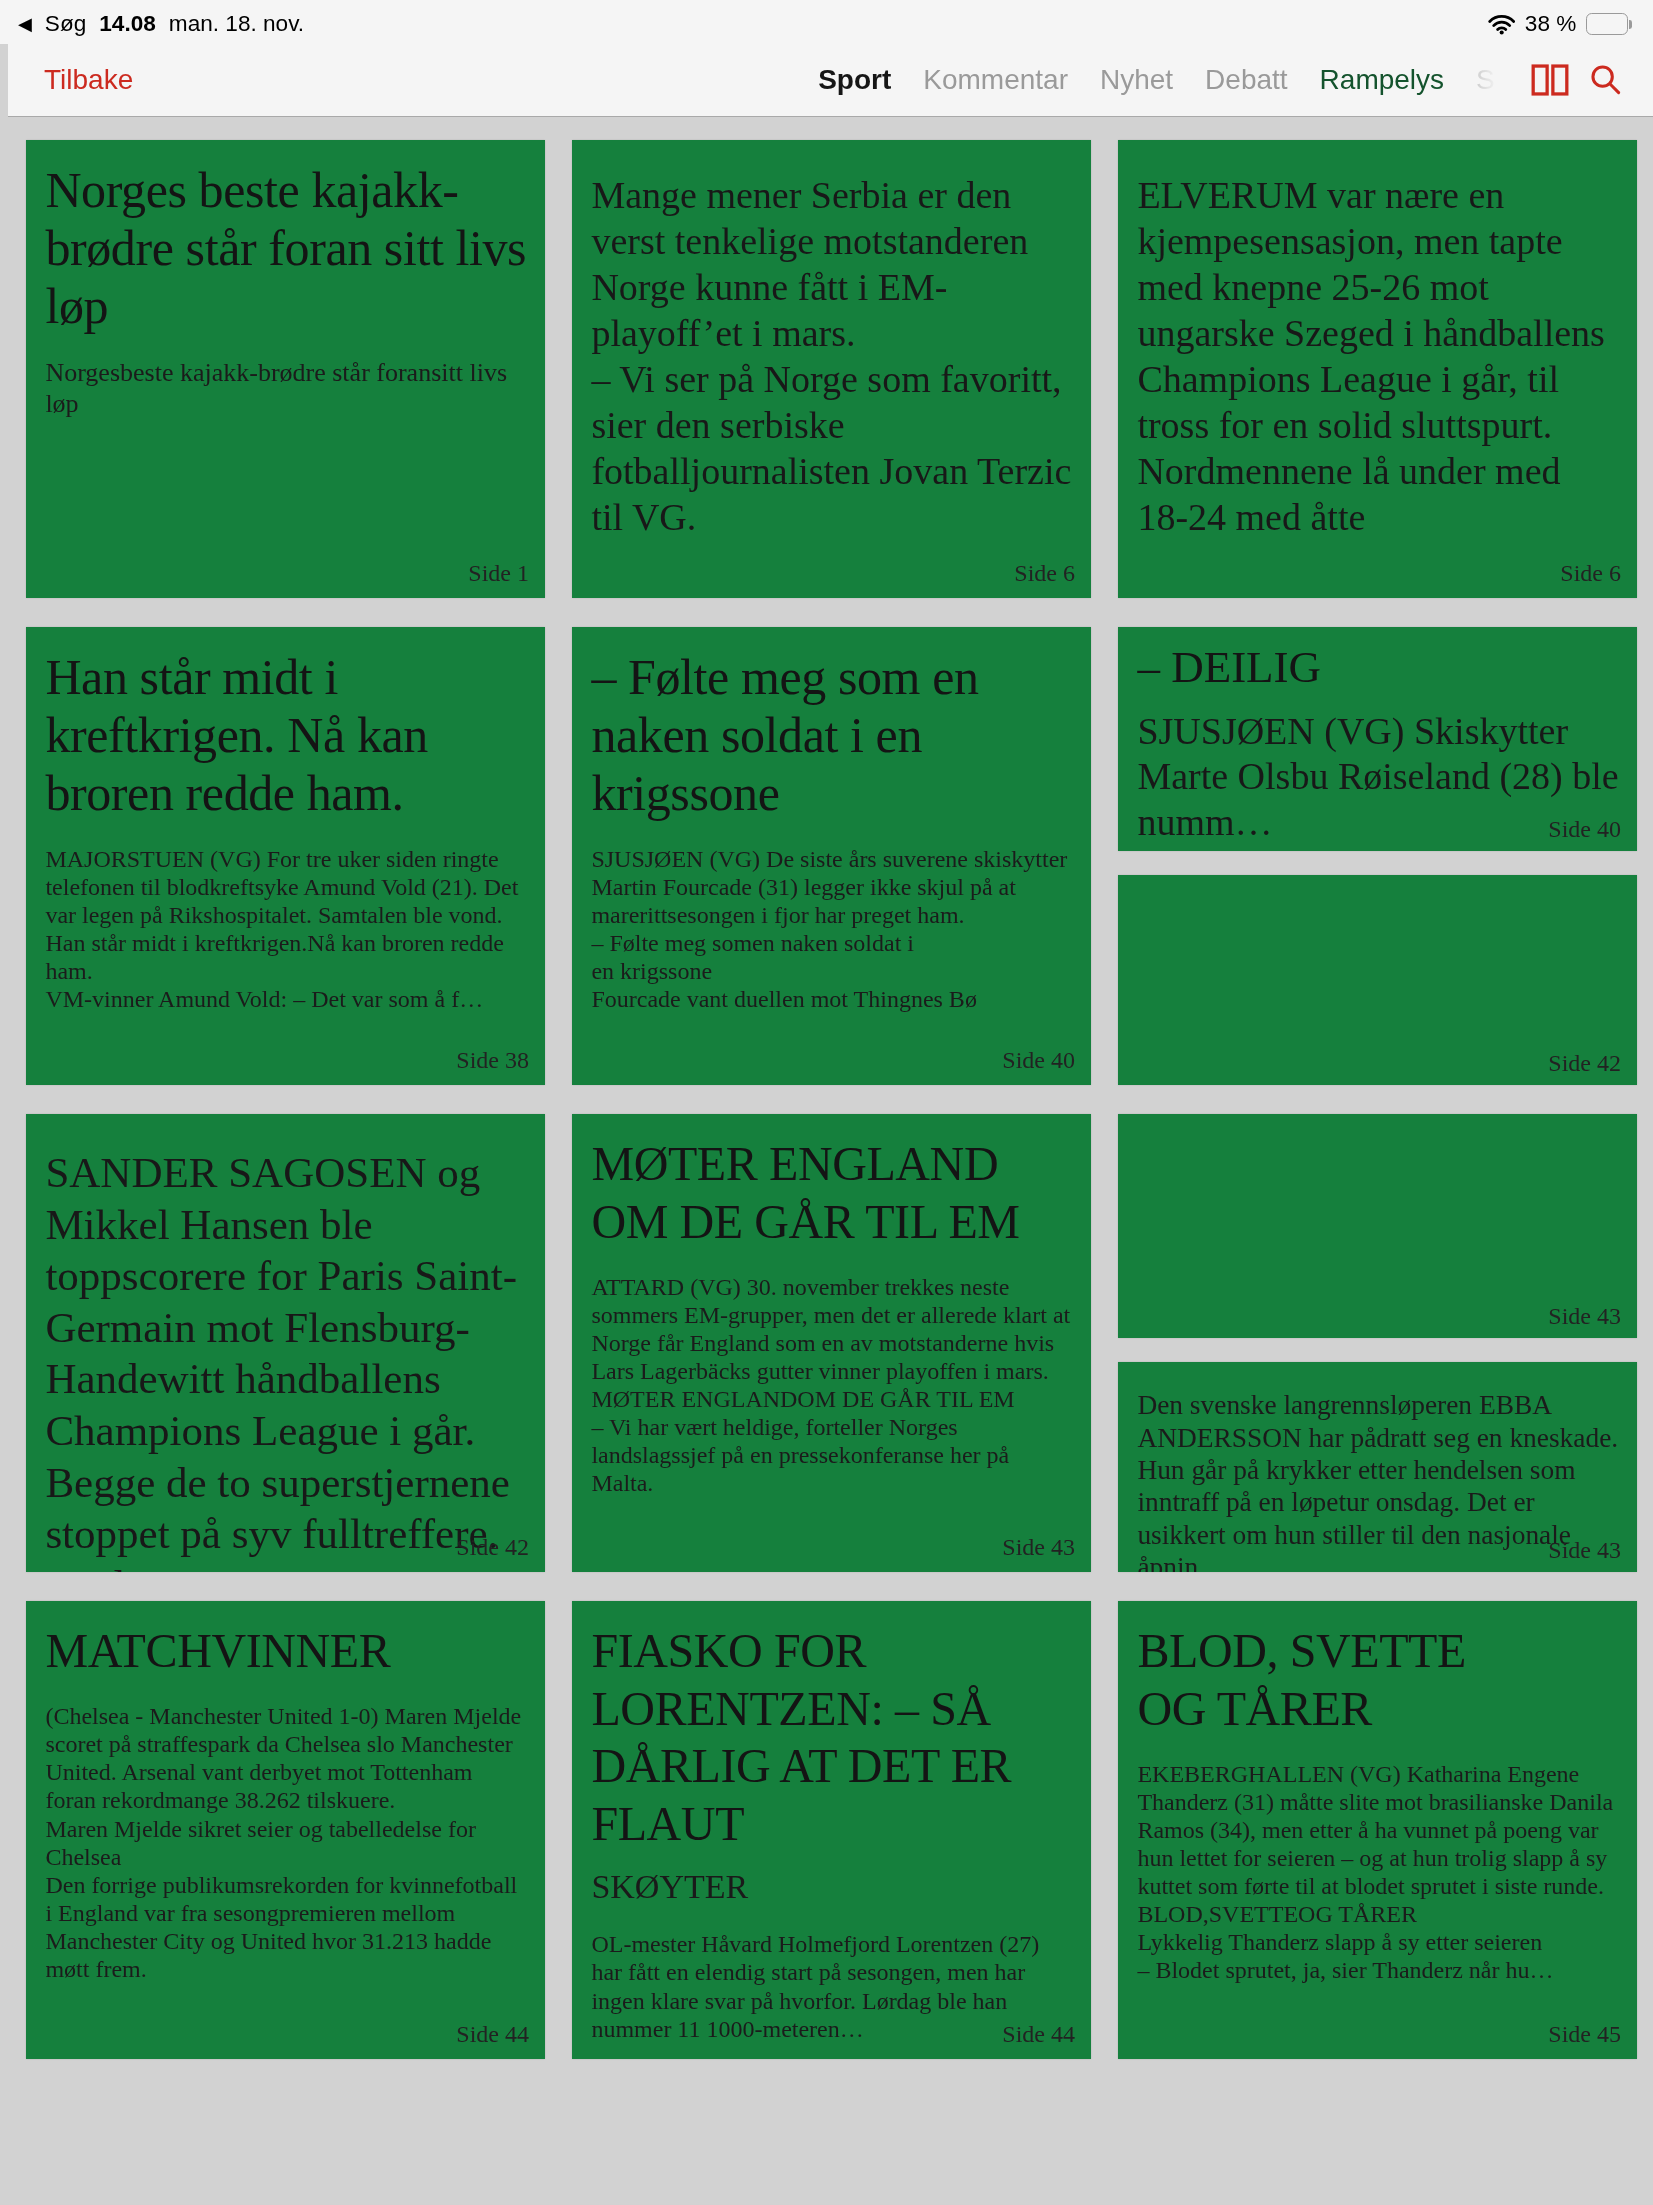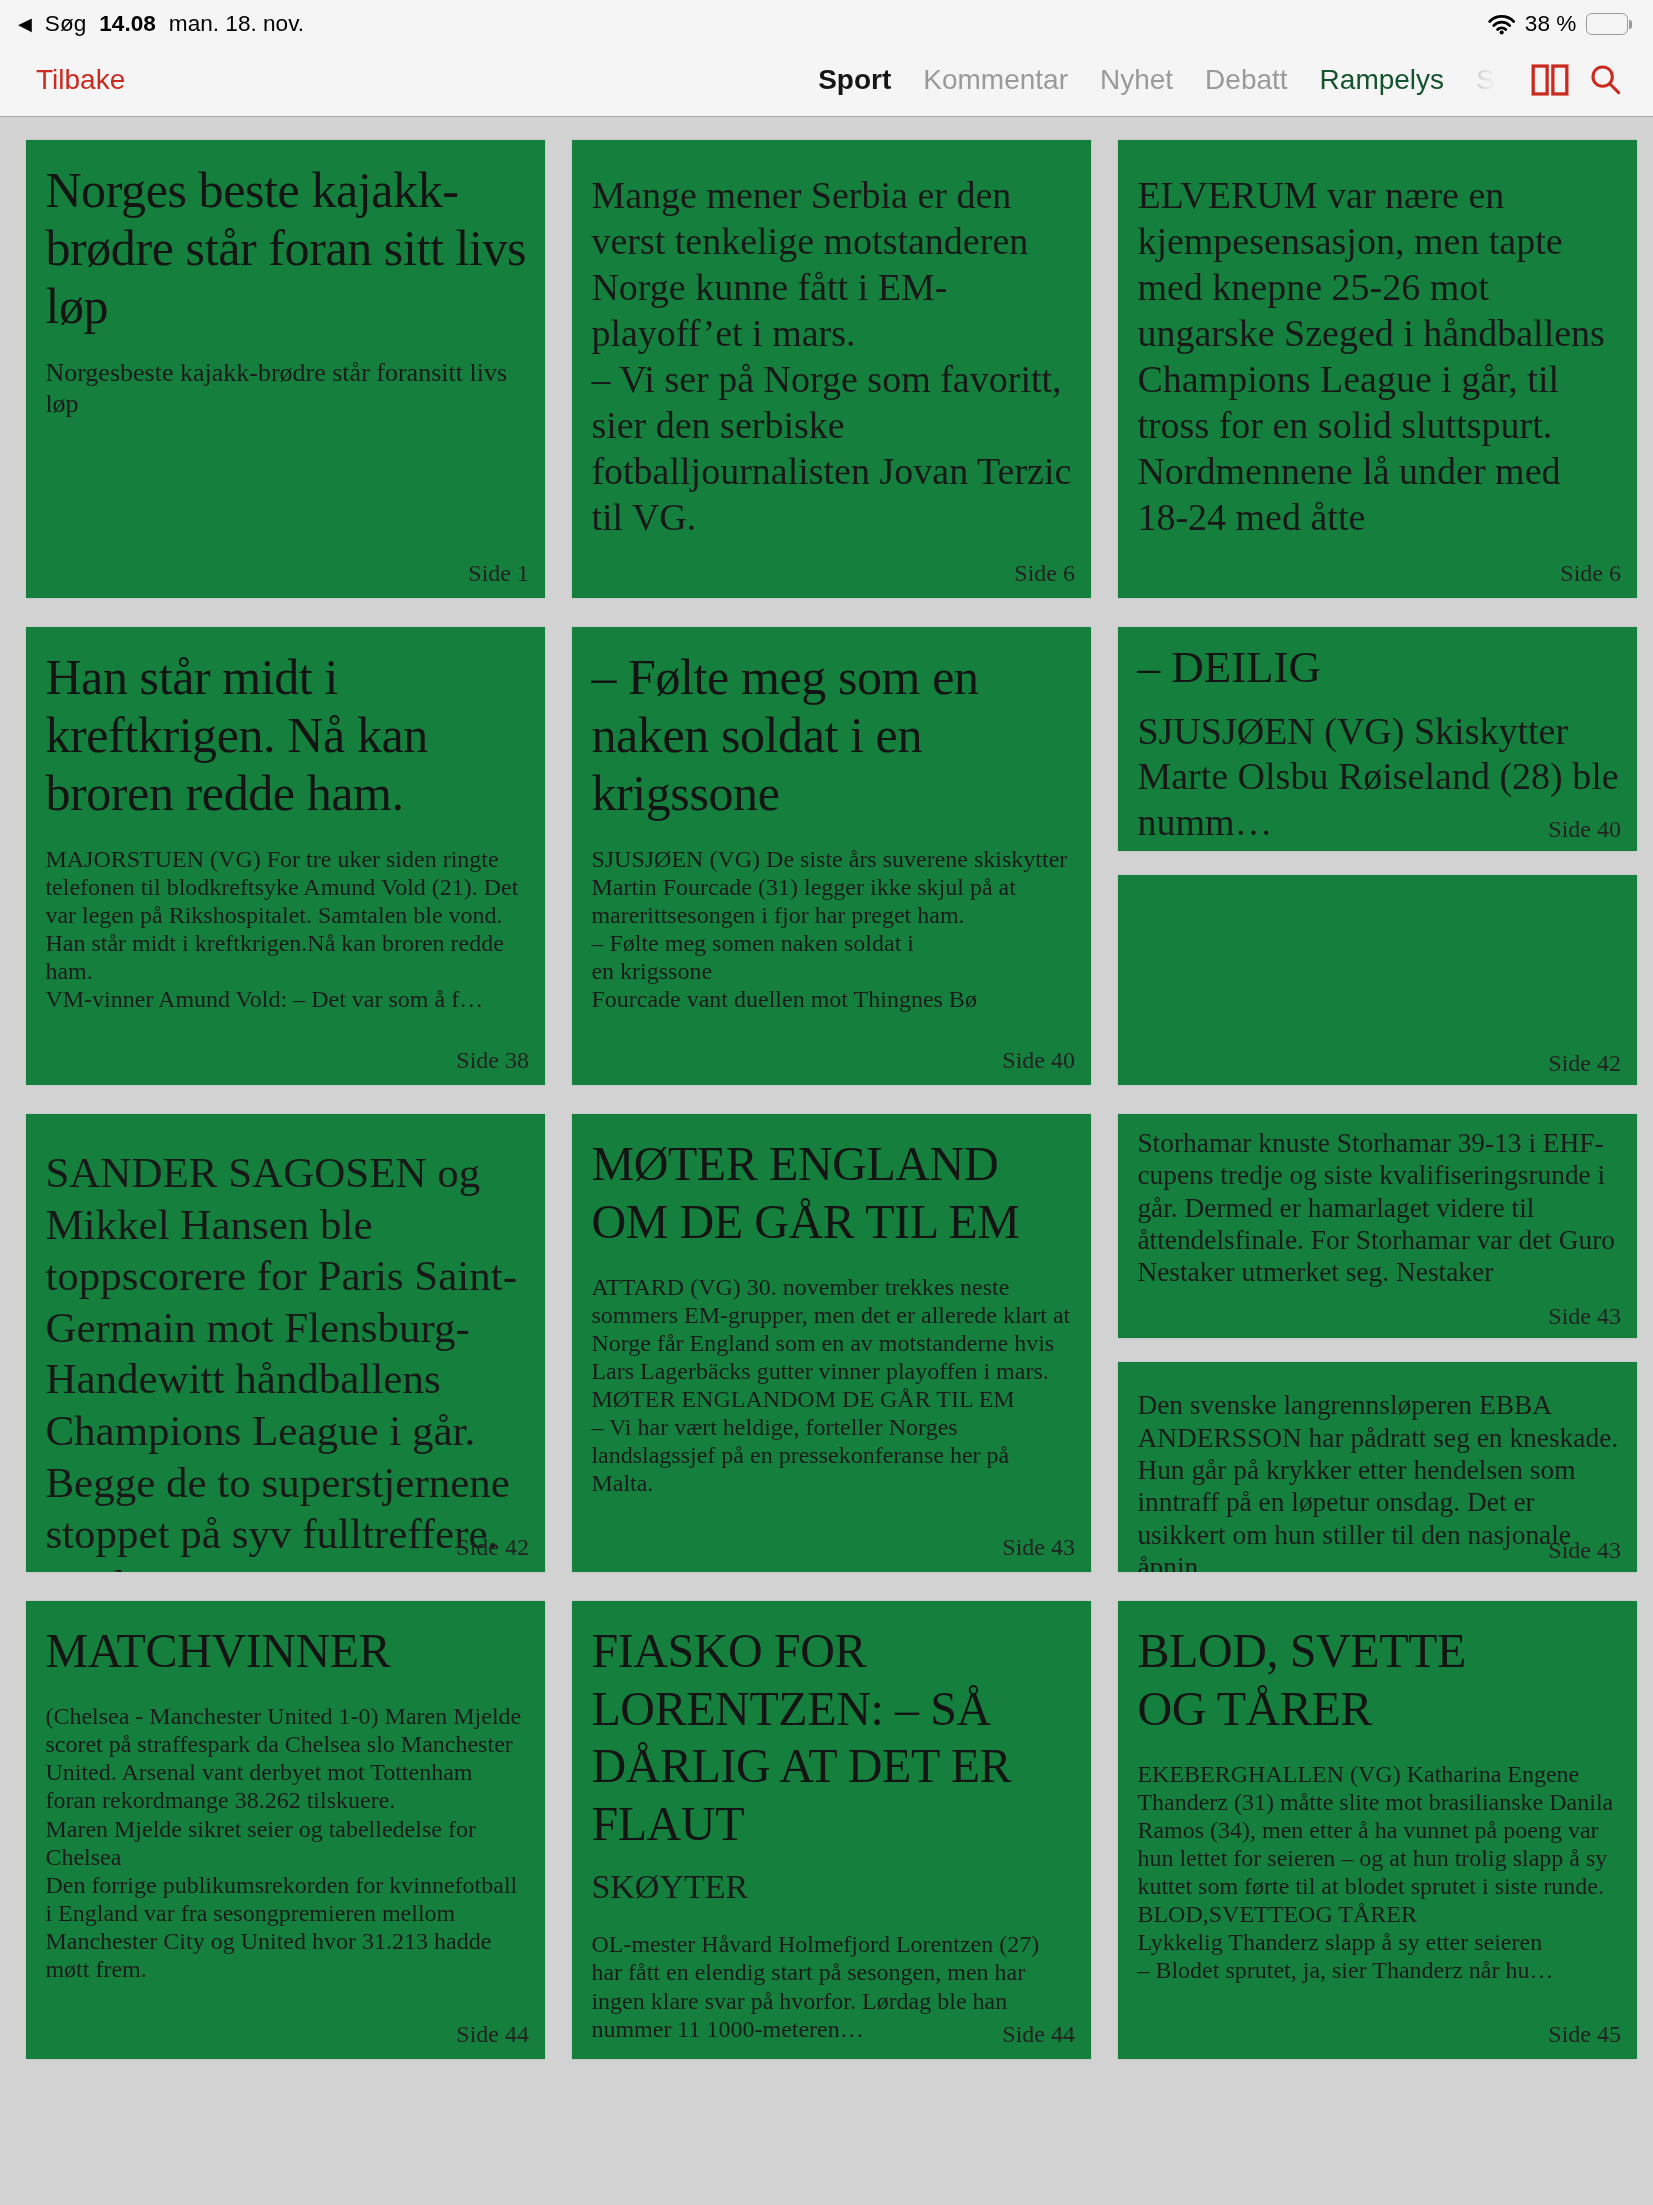--- a/index.html
+++ b/index.html
@@ -38,7 +38,7 @@
 
   
   .navbar {
-    position:absolute; top:44px; left:0; right:0; height:73px;
+    position:absolute; top:44px; left:8px; right:0; height:73px;
     background:#f5f5f5;
     border-bottom:1.6px solid #a9a9a9;
   }

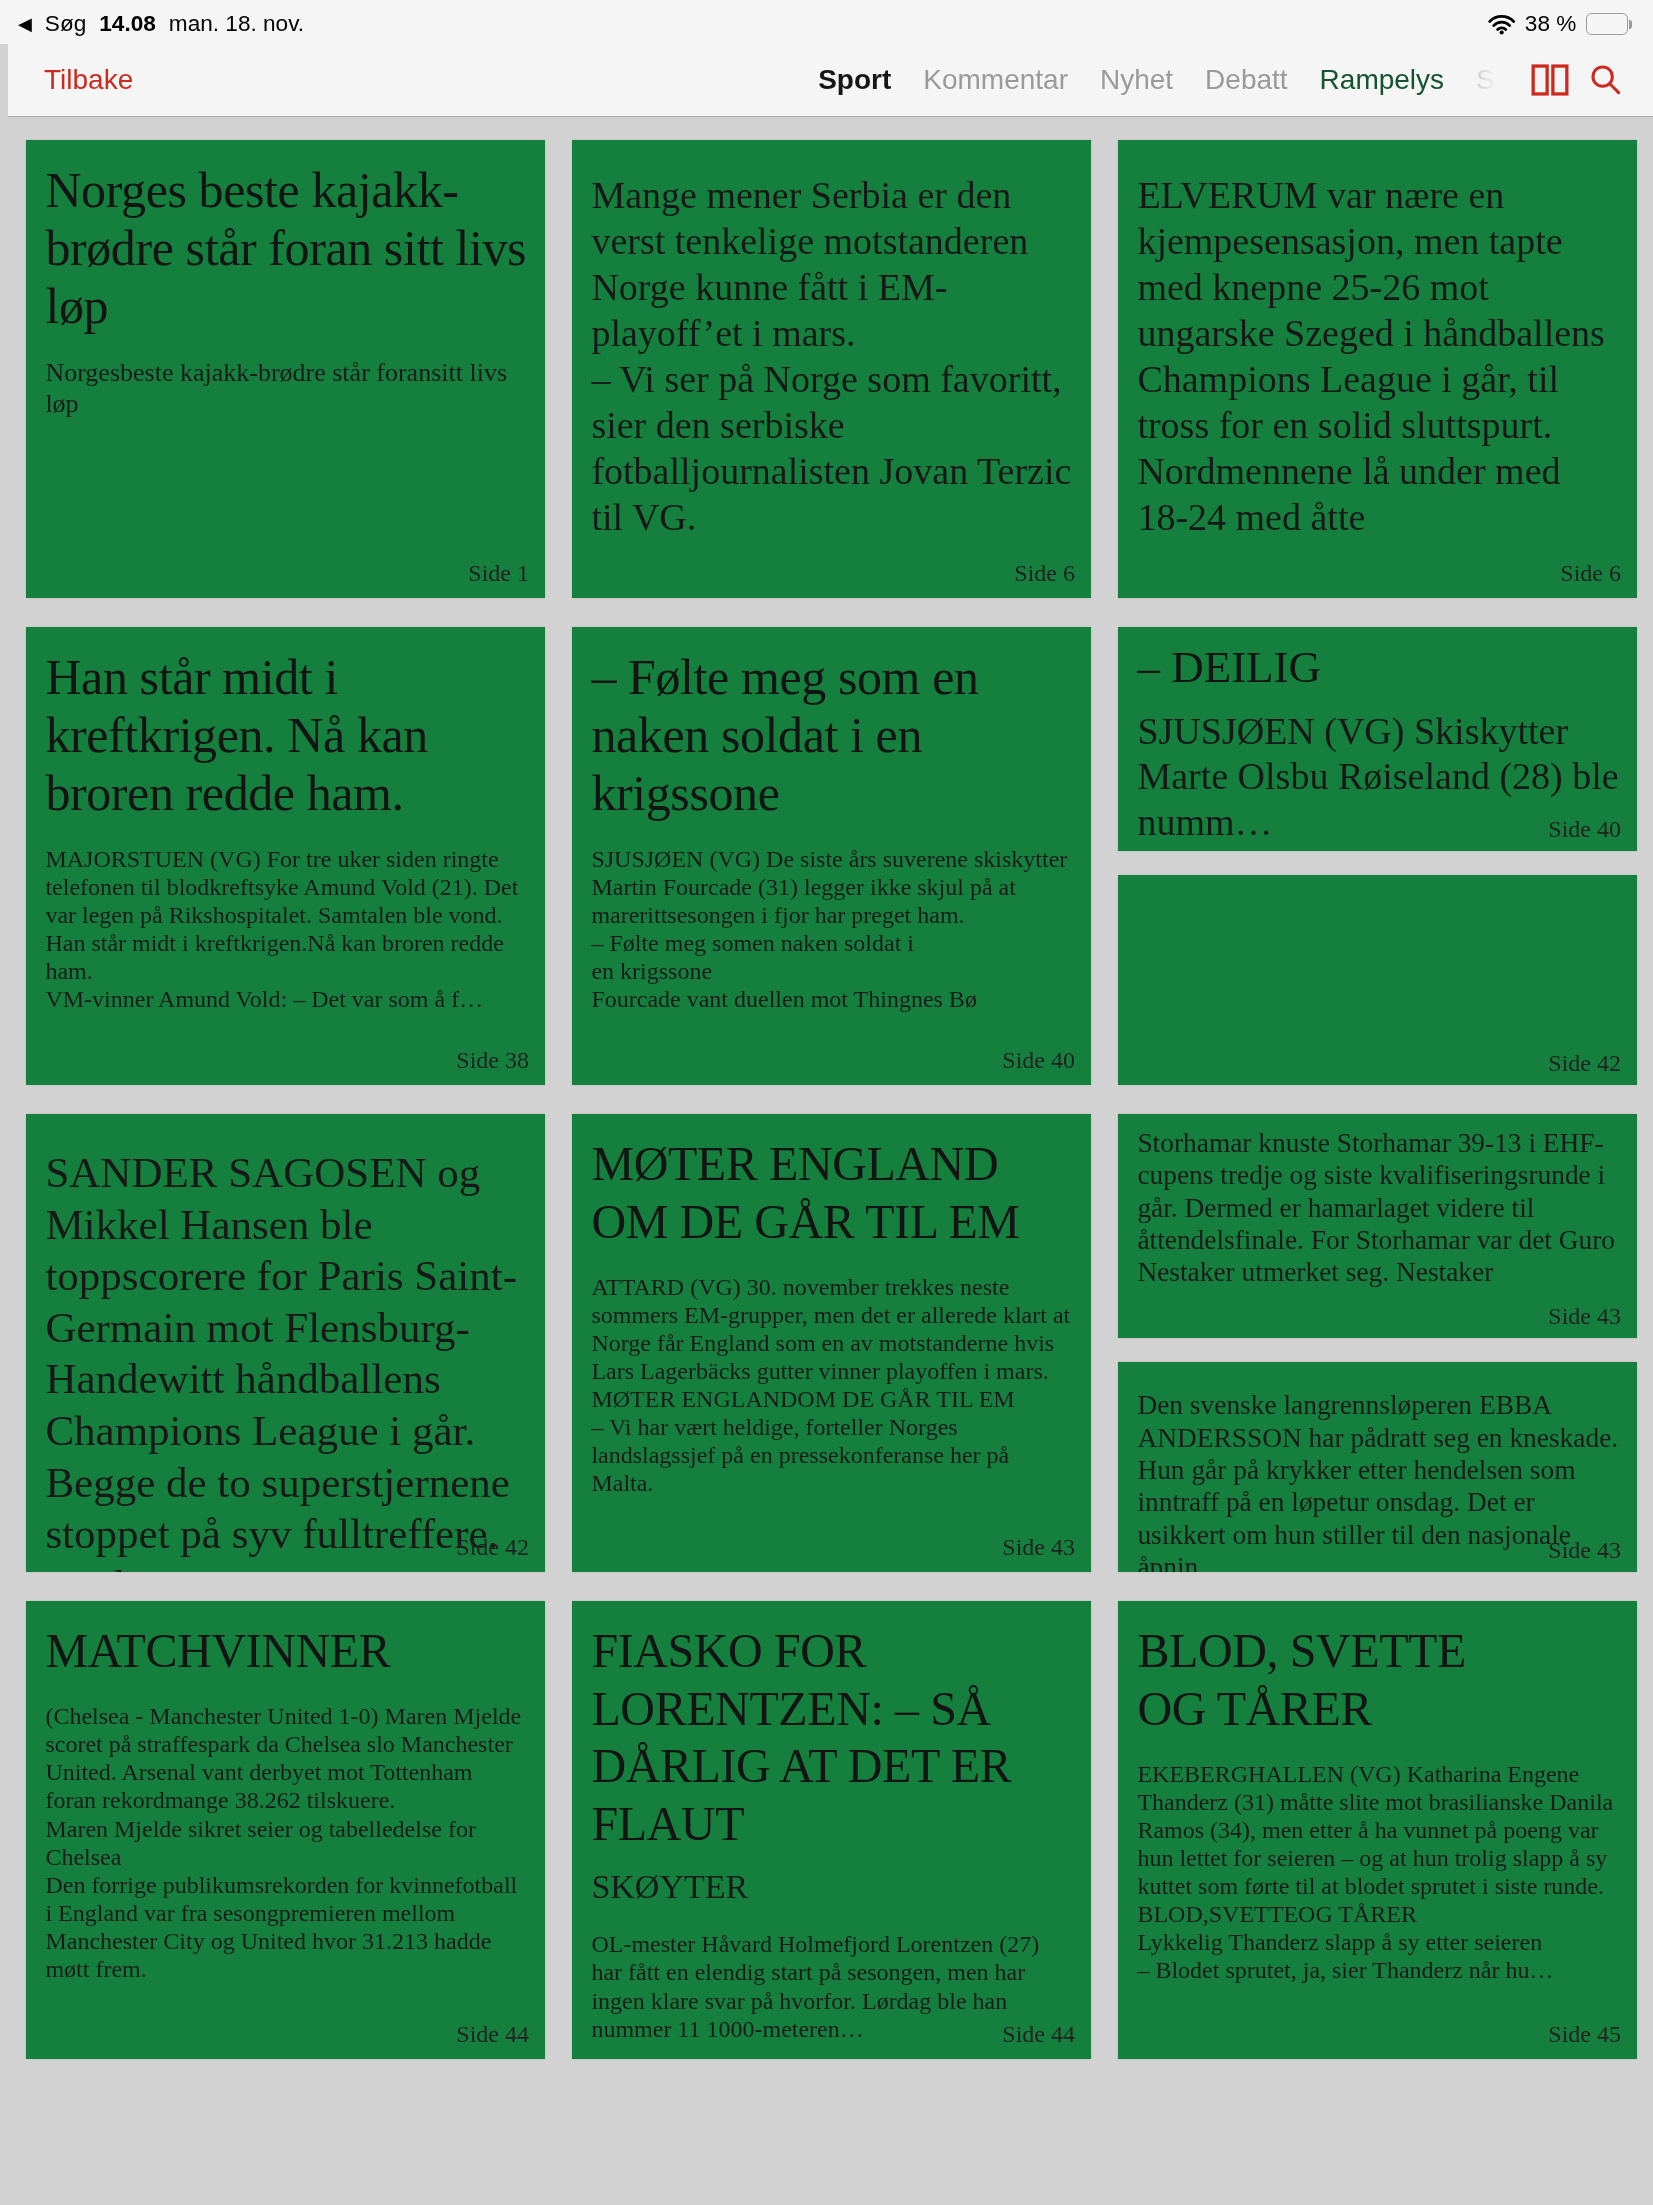--- a/index.html
+++ b/index.html
@@ -247,7 +247,6 @@
 
     <div class="stack">
       <article class="card card--top">
-        <p class="body body--md">Storhamar knuste Storhamar 39-13 i EHF-cupens tredje og siste kvalifiseringsrunde i går. Dermed er hamarlaget videre til åttendelsfinale. For Storhamar var det Guro Nestaker utmerket seg. Nestaker</p>
         <span class="side">Side 43</span>
       </article>
       <article class="card card--bottom">

